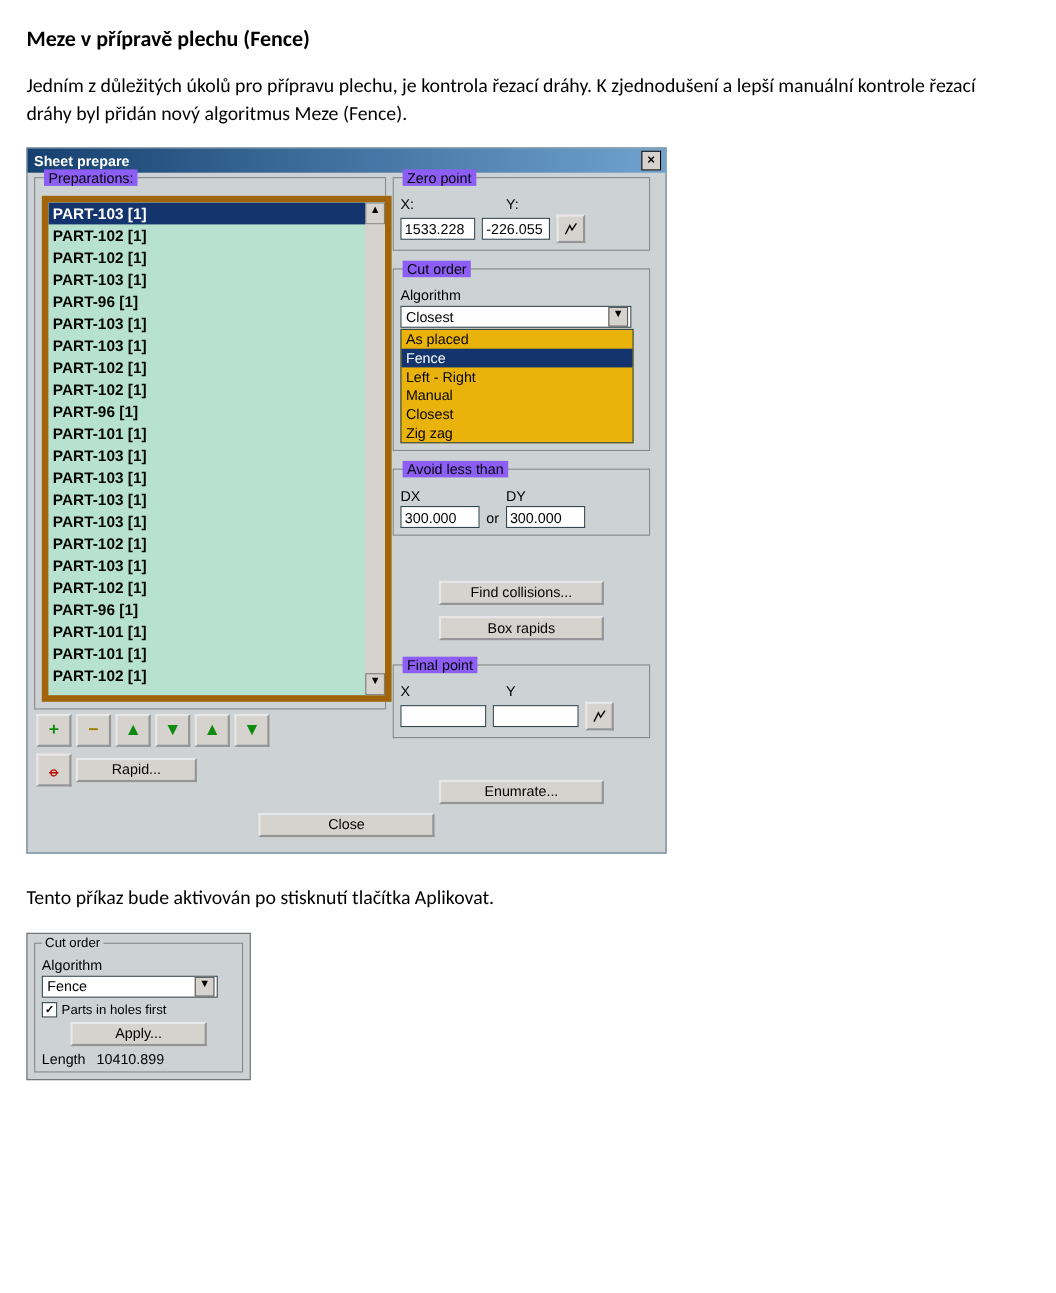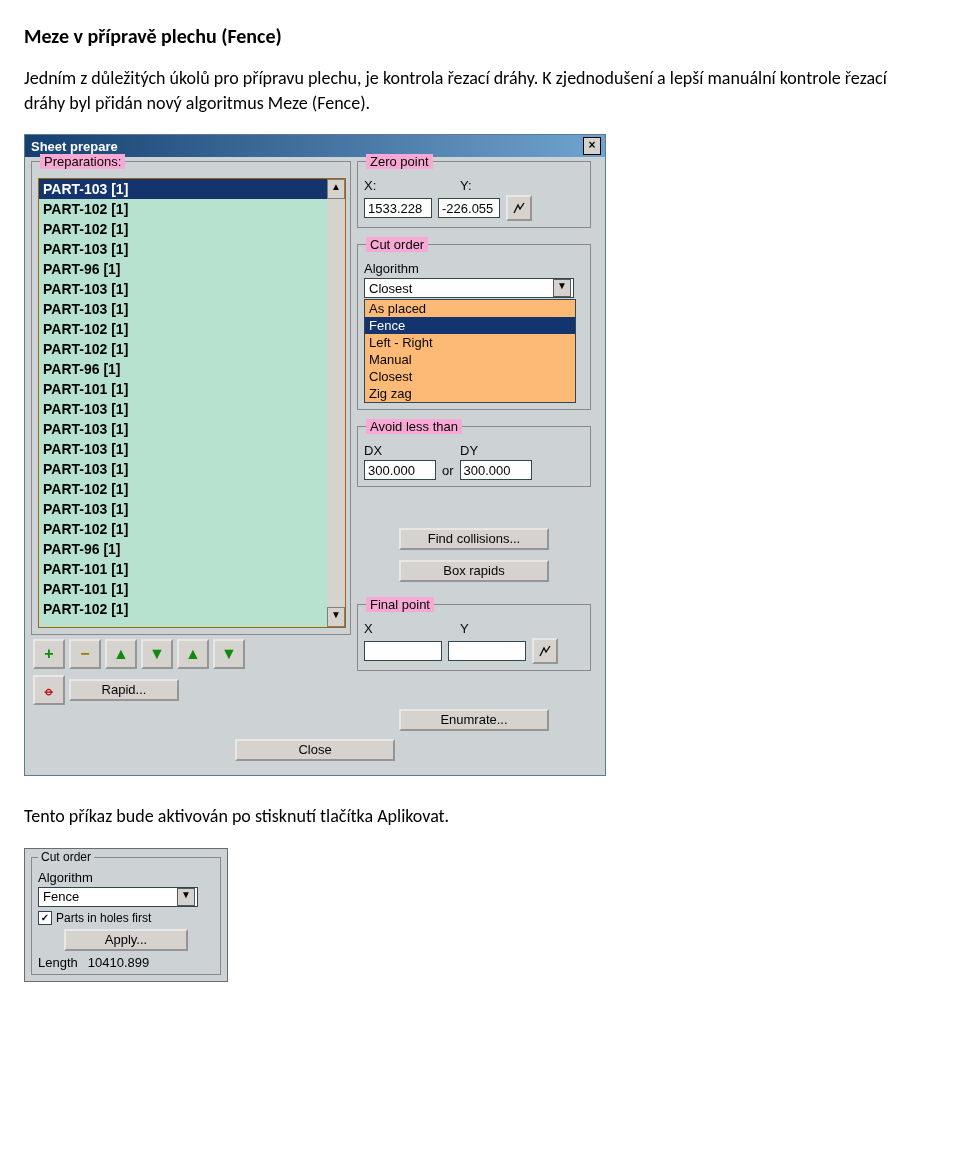--- a/index.html
+++ b/index.html
@@ -62,7 +62,7 @@
     position: absolute;
     top: -8px; left: 8px;
     padding: 0 4px;
-    background: #f9a8d4;
+    background: #8b5cf6;
     font-size: 13px;
   }
   .listbox {

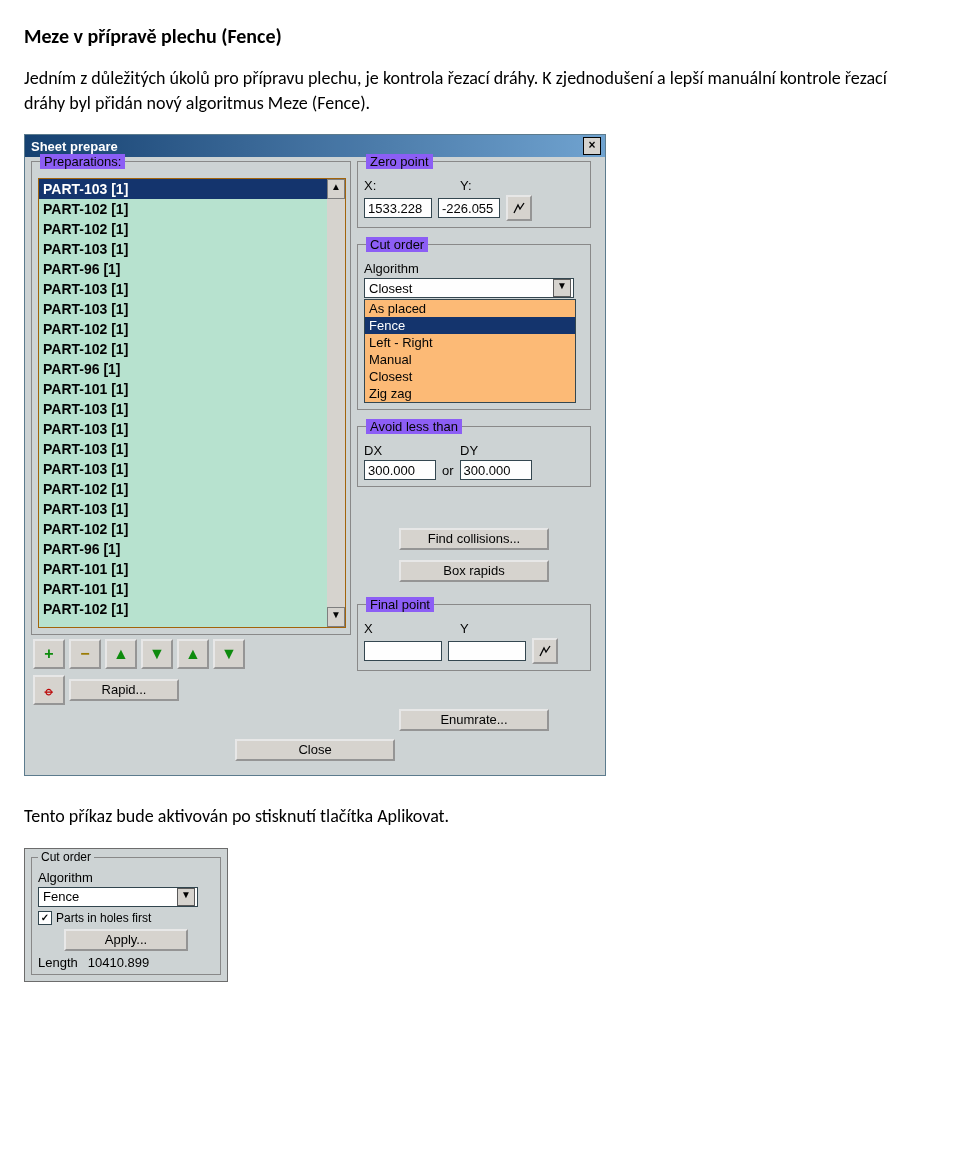--- a/index.html
+++ b/index.html
@@ -69,7 +69,7 @@
     width: 100%;
     height: 448px;
     background: #b7e3cf;
-    border: 1px solid #a16207;
+    border: 6px solid #a16207;
     position: relative;
     overflow: hidden;
   }

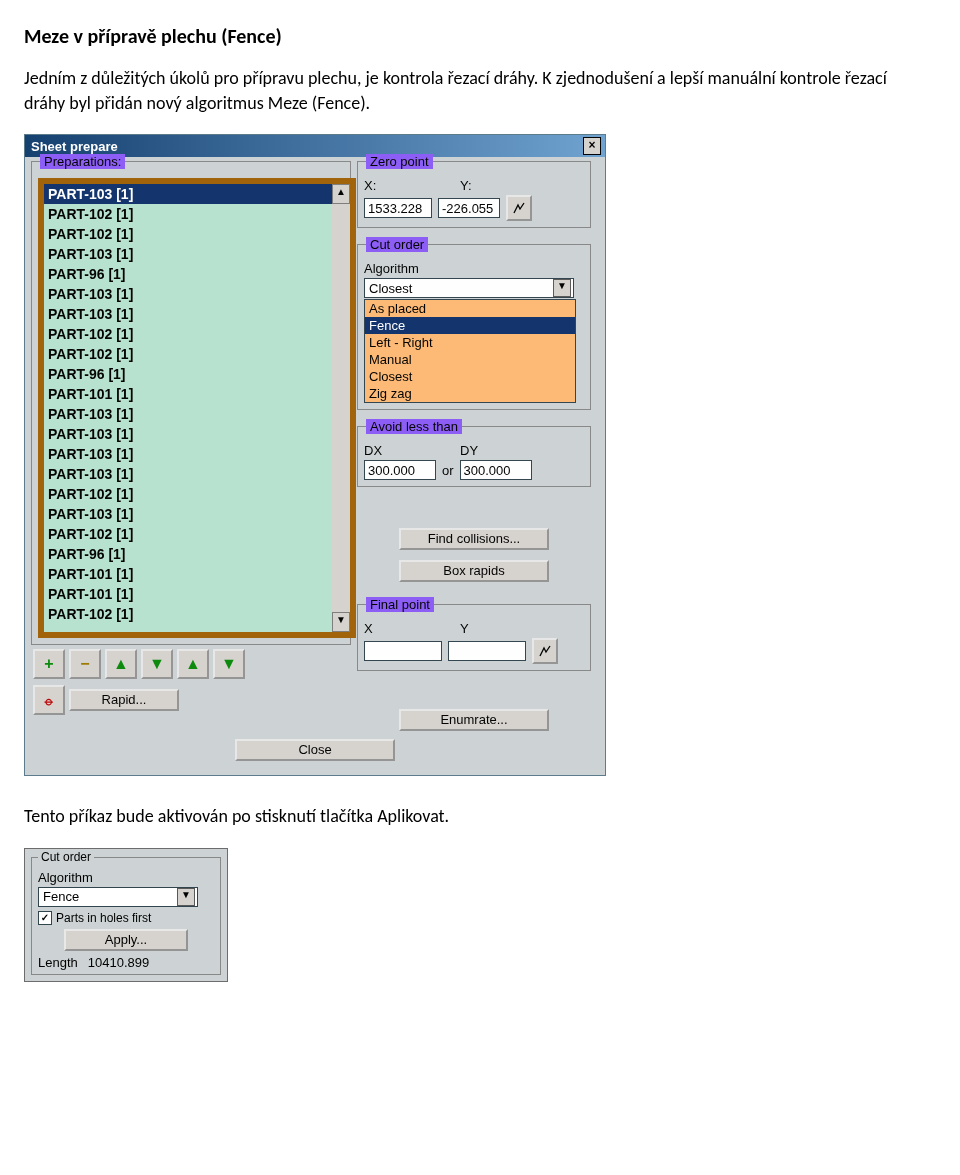--- a/index.html
+++ b/index.html
@@ -114,7 +114,7 @@
     text-align:center; font-size:10px; line-height:12px;
   }
   .dlist {
-    background:#fdba74; border:1px solid #31454e;
+    background:#eab308; border:1px solid #31454e;
     font-size:13px;
   }
   .dlist div { padding:1px 4px; }

